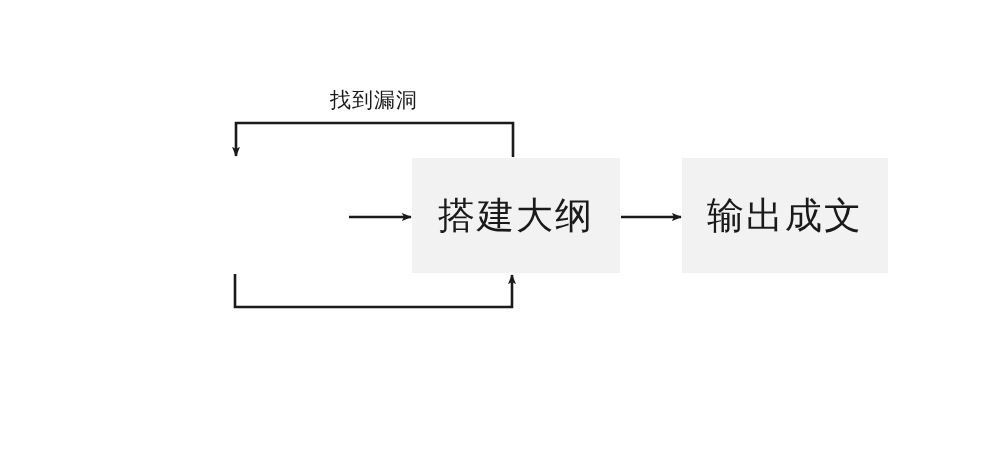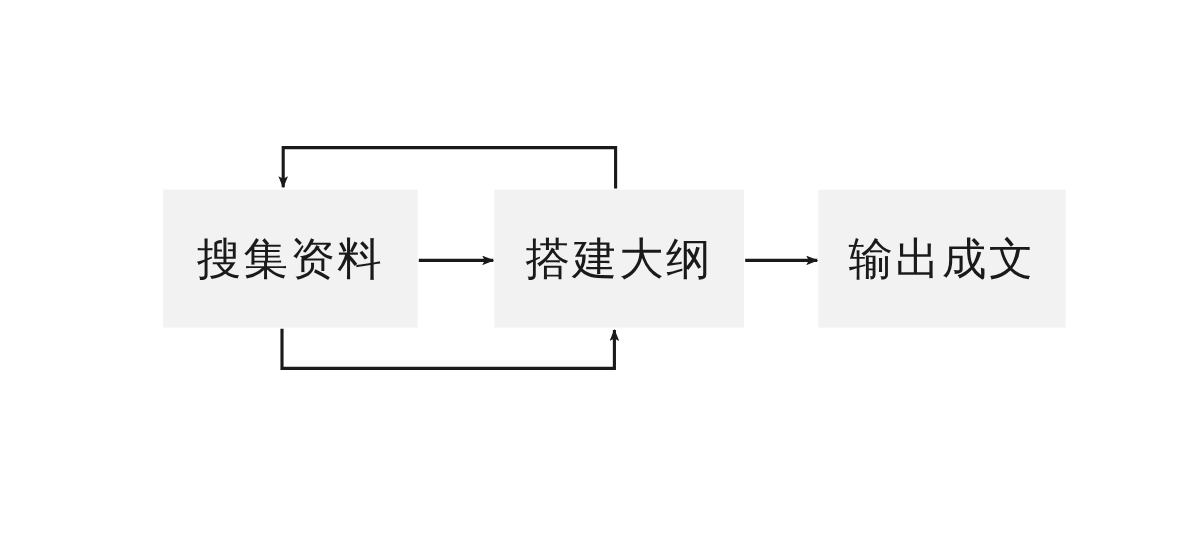--- a/index.html
+++ b/index.html
@@ -88,6 +88,7 @@
     <span class="node-label">搭建大纲</span>
   </div>
 
+  <div class="edge-label" id="label-find-gap">找到漏洞</div>
 
 
 </div>

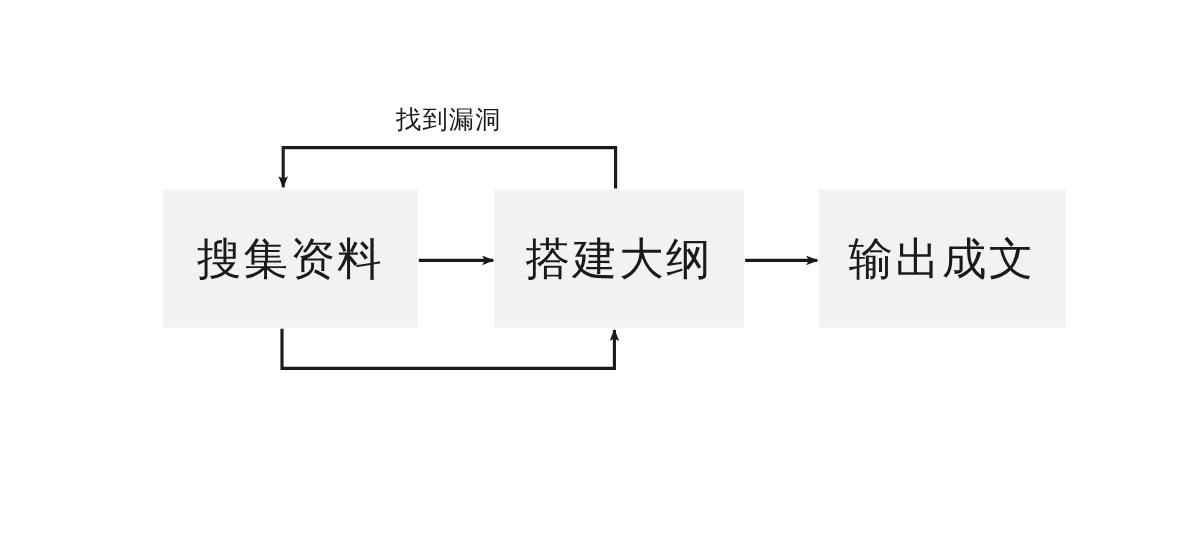--- a/index.html
+++ b/index.html
@@ -76,9 +76,6 @@
     <path d="M235,274 L235,307 L512,307 L512,275" fill="none" stroke="#1a1a1a" stroke-width="2.6" stroke-linejoin="miter" marker-end="url(#arrowhead)"></path>
   </svg>
 
-  <div class="node-box" id="node-gather">
-    <span class="node-label">搜集资料</span>
-  </div>
 
   <div class="node-box" id="node-output">
     <span class="node-label">输出成文</span>

